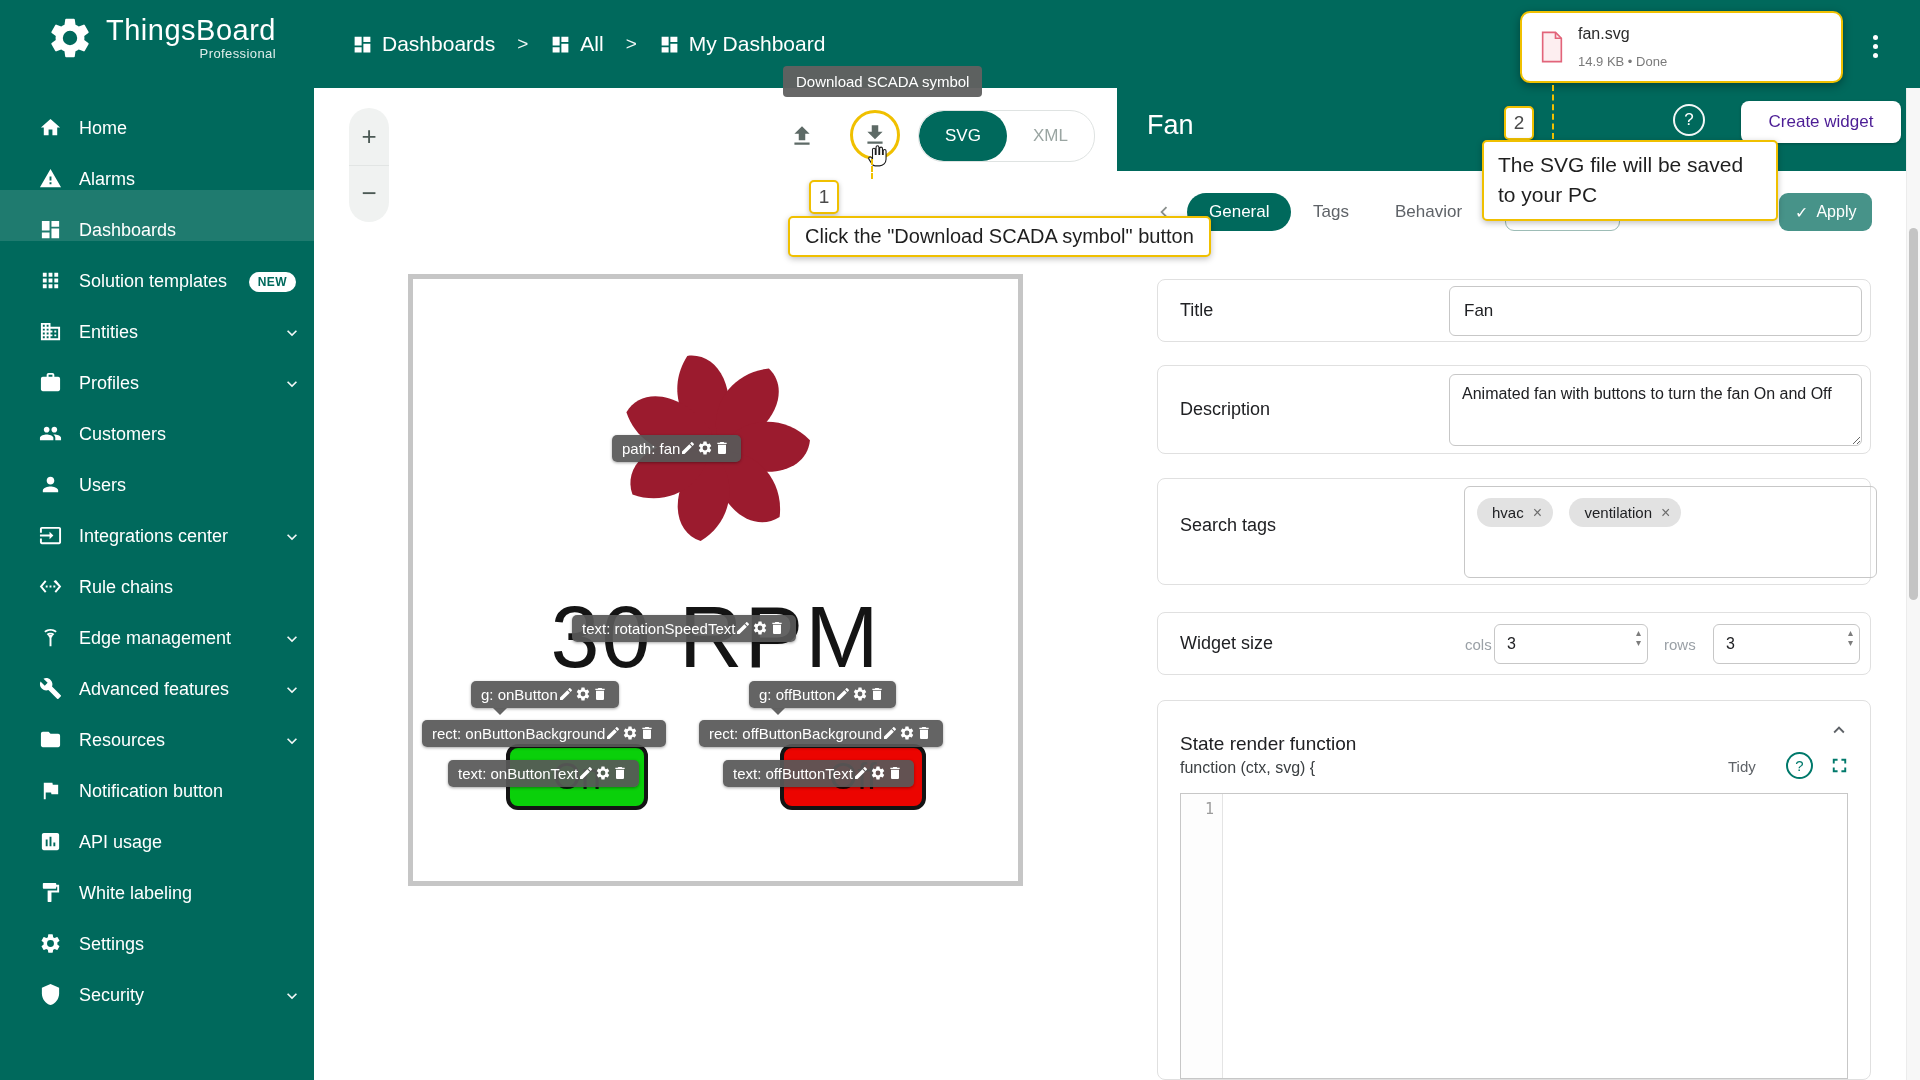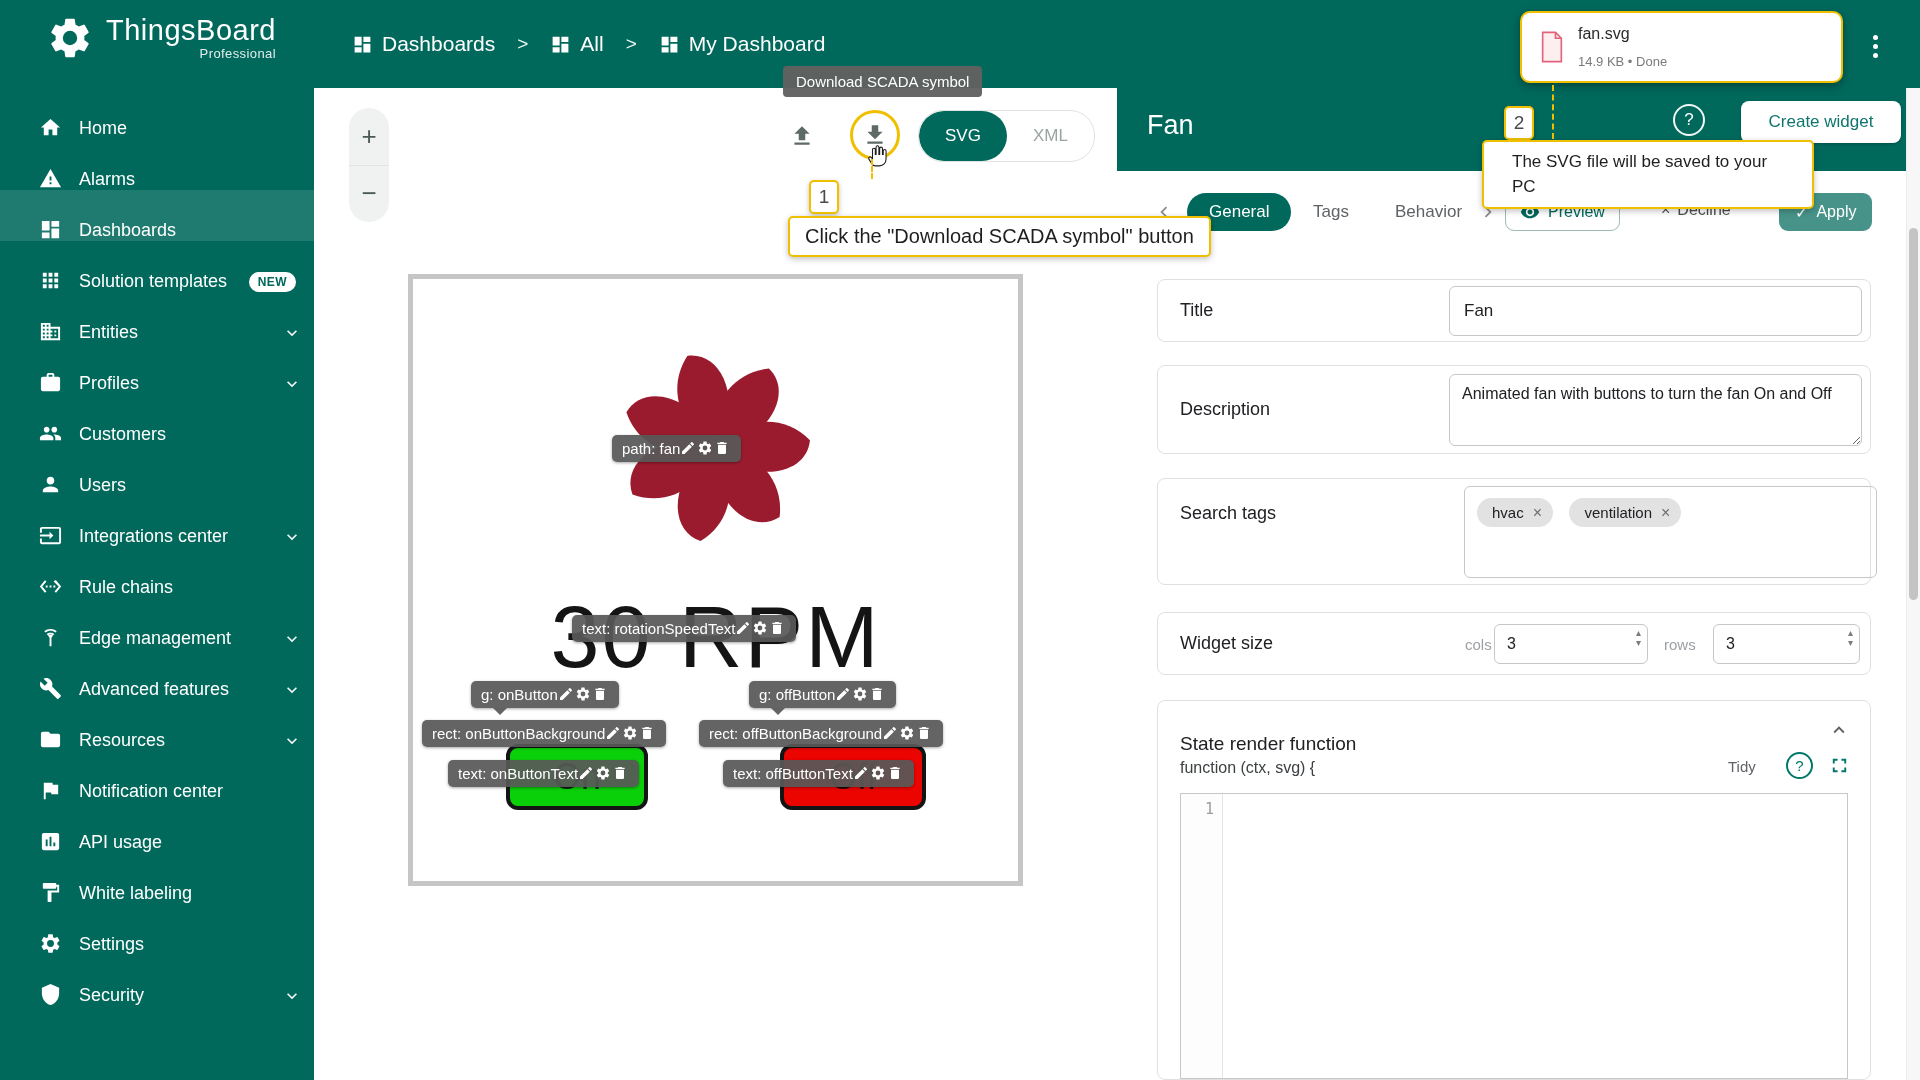--- a/index.html
+++ b/index.html
@@ -96,7 +96,7 @@
   .help-btn{position:absolute;left:556px;top:16px;width:32px;height:32px;border:2px solid rgba(255,255,255,.95);
             border-radius:50%;color:#fff;font-size:17px;display:flex;align-items:center;justify-content:center;cursor:pointer;box-sizing:border-box;}
   .create-btn{position:absolute;left:624px;top:13px;width:160px;height:42px;background:#fff;border-radius:8px;
-              display:flex;align-items:center;justify-content:center;font-size:17px;color:#0f766e;cursor:pointer;box-shadow:0 1px 3px rgba(0,0,0,.25);}
+              display:flex;align-items:center;justify-content:center;font-size:17px;color:#4c1d95;cursor:pointer;box-shadow:0 1px 3px rgba(0,0,0,.25);}
   .tabs{position:absolute;left:0;top:97px;width:803px;height:54px;}
   .tab-chev{position:absolute;width:22px;height:22px;color:#8a8f8d;top:16px;}
   .tab-pill{position:absolute;left:70px;top:8px;background:#00695c;color:#fff;border-radius:22px;

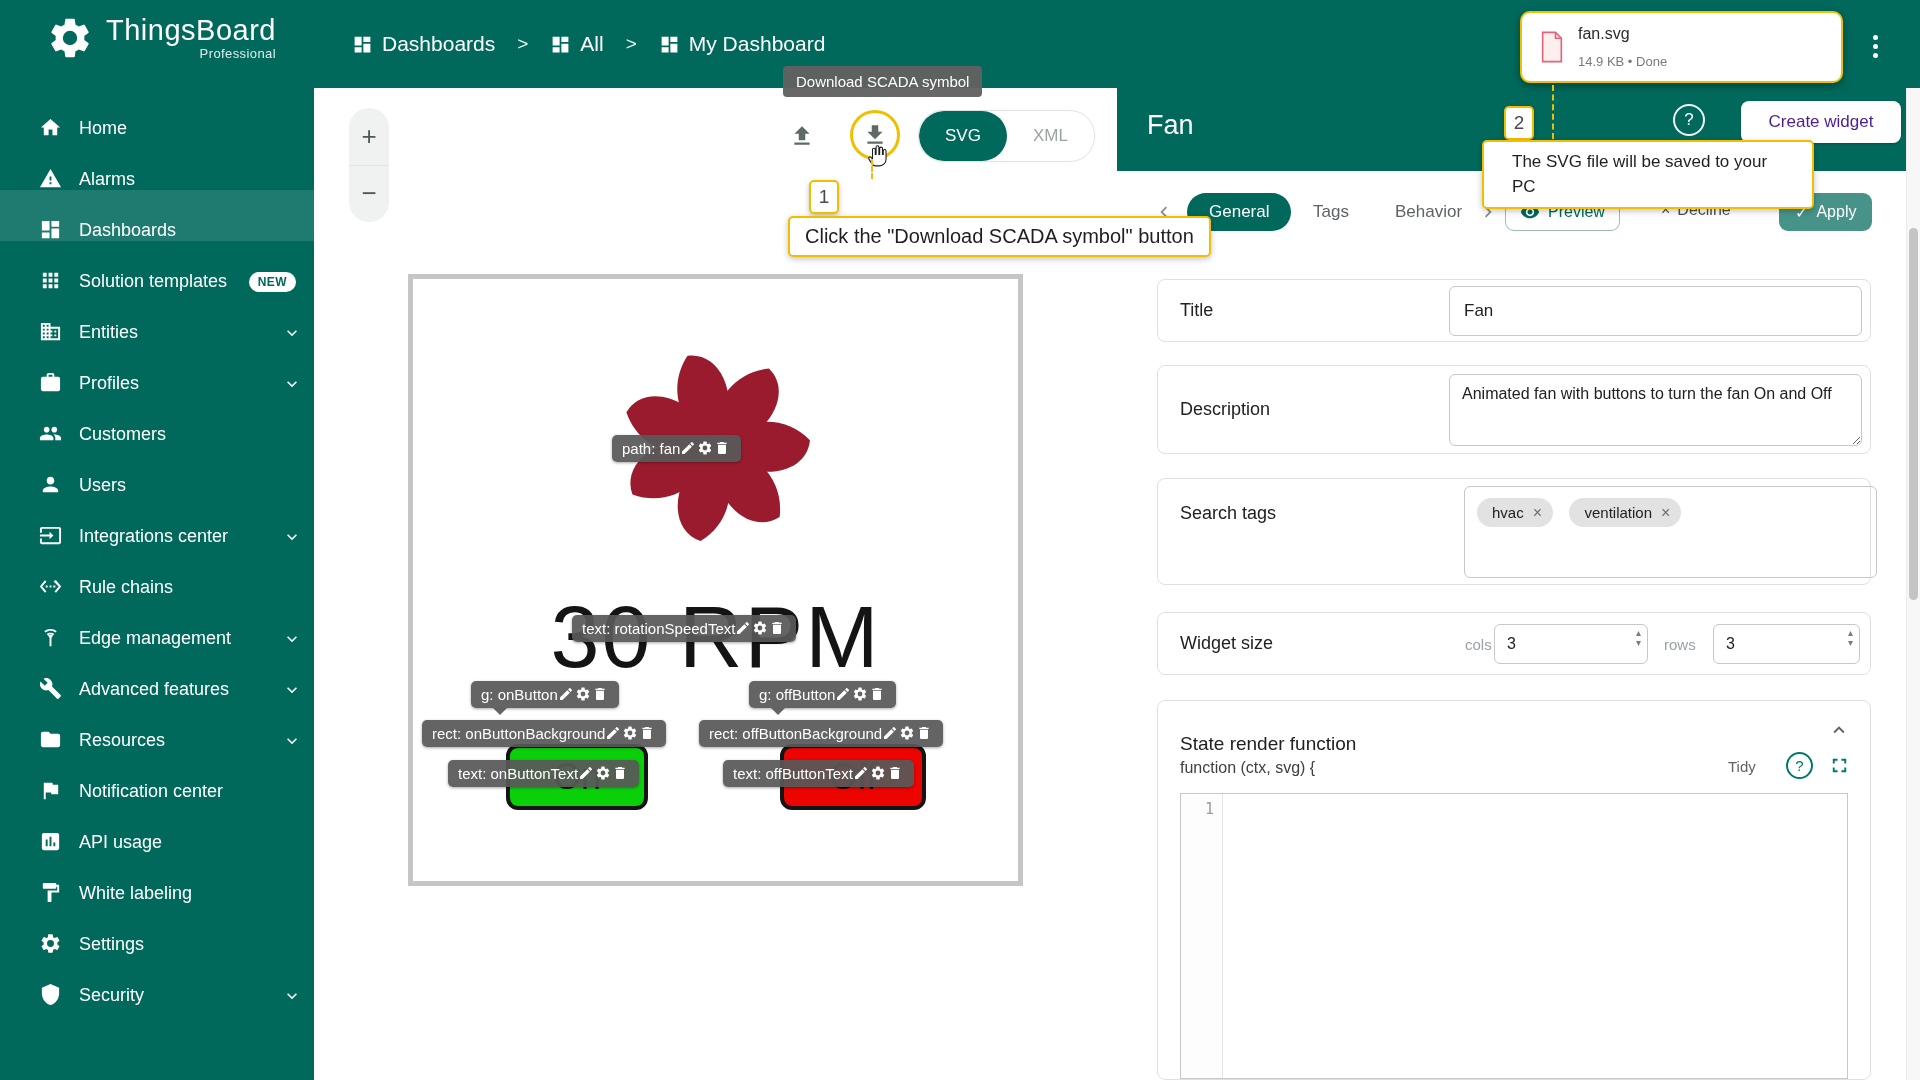--- a/index.html
+++ b/index.html
@@ -84,7 +84,7 @@
   #co1-num{left:809px;top:180px;}
   #co1-text{left:788px;top:216px;font-size:20px;padding:7px 15px;white-space:nowrap;}
   #co2-num{left:1504px;top:106px;}
-  #co2-text{left:1482px;top:140px;width:332px;font-size:17px;line-height:1.45;padding:8px 28px;}
+  #co2-text{left:1482px;top:140px;width:296px;font-size:21px;line-height:1.45;padding:8px 14px;}
   .dash-v{position:absolute;width:0;border-left:2px dashed #f0c000;z-index:55;}
   #dash1{left:871px;top:159px;height:20px;}
   #dash2{left:1552px;top:85px;height:54px;}

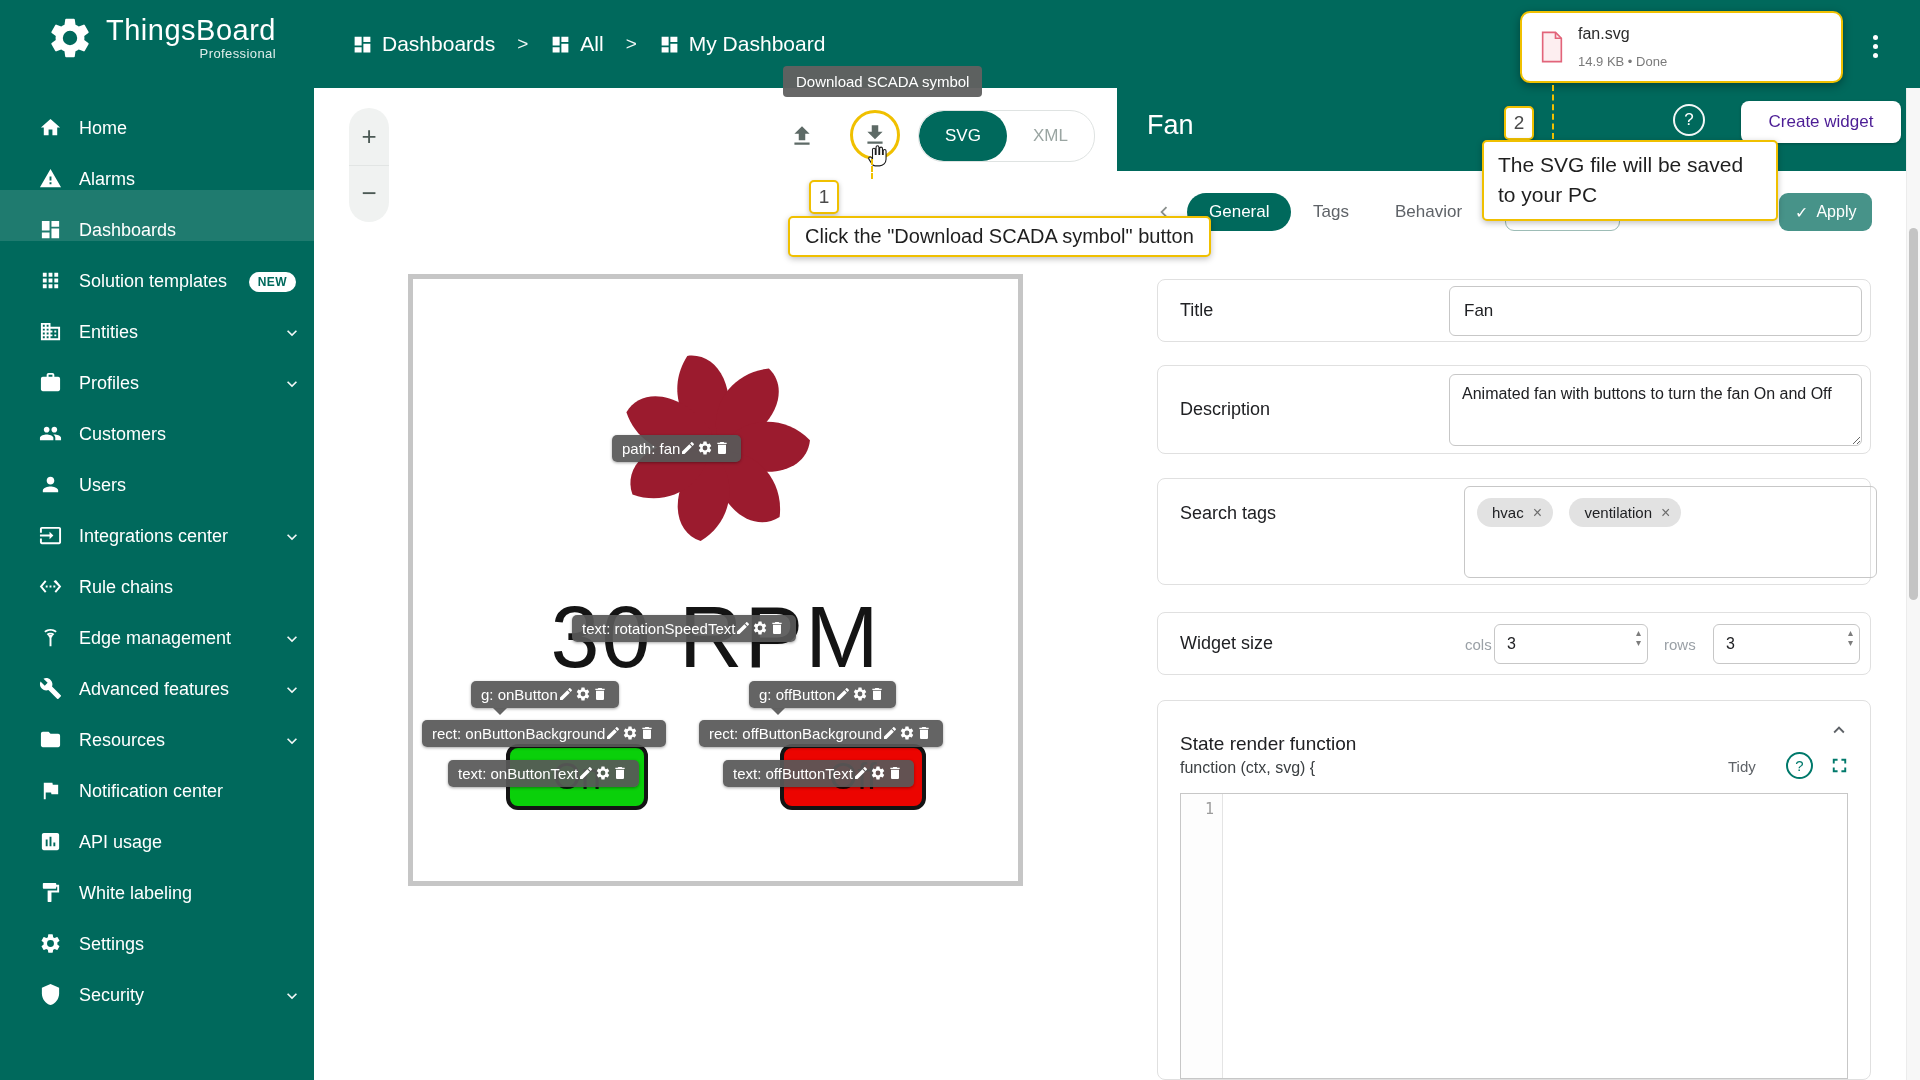--- a/index.html
+++ b/index.html
@@ -633,7 +633,7 @@
     </div>
 
     <div class="card" id="card-stags">
-      <span class="fld-label" style="top:24px">Search tags</span>
+      <span class="fld-label" style="top:36px">Search tags</span>
       <div class="stag-box">
         <span class="ftag">
           <span>hvac</span>

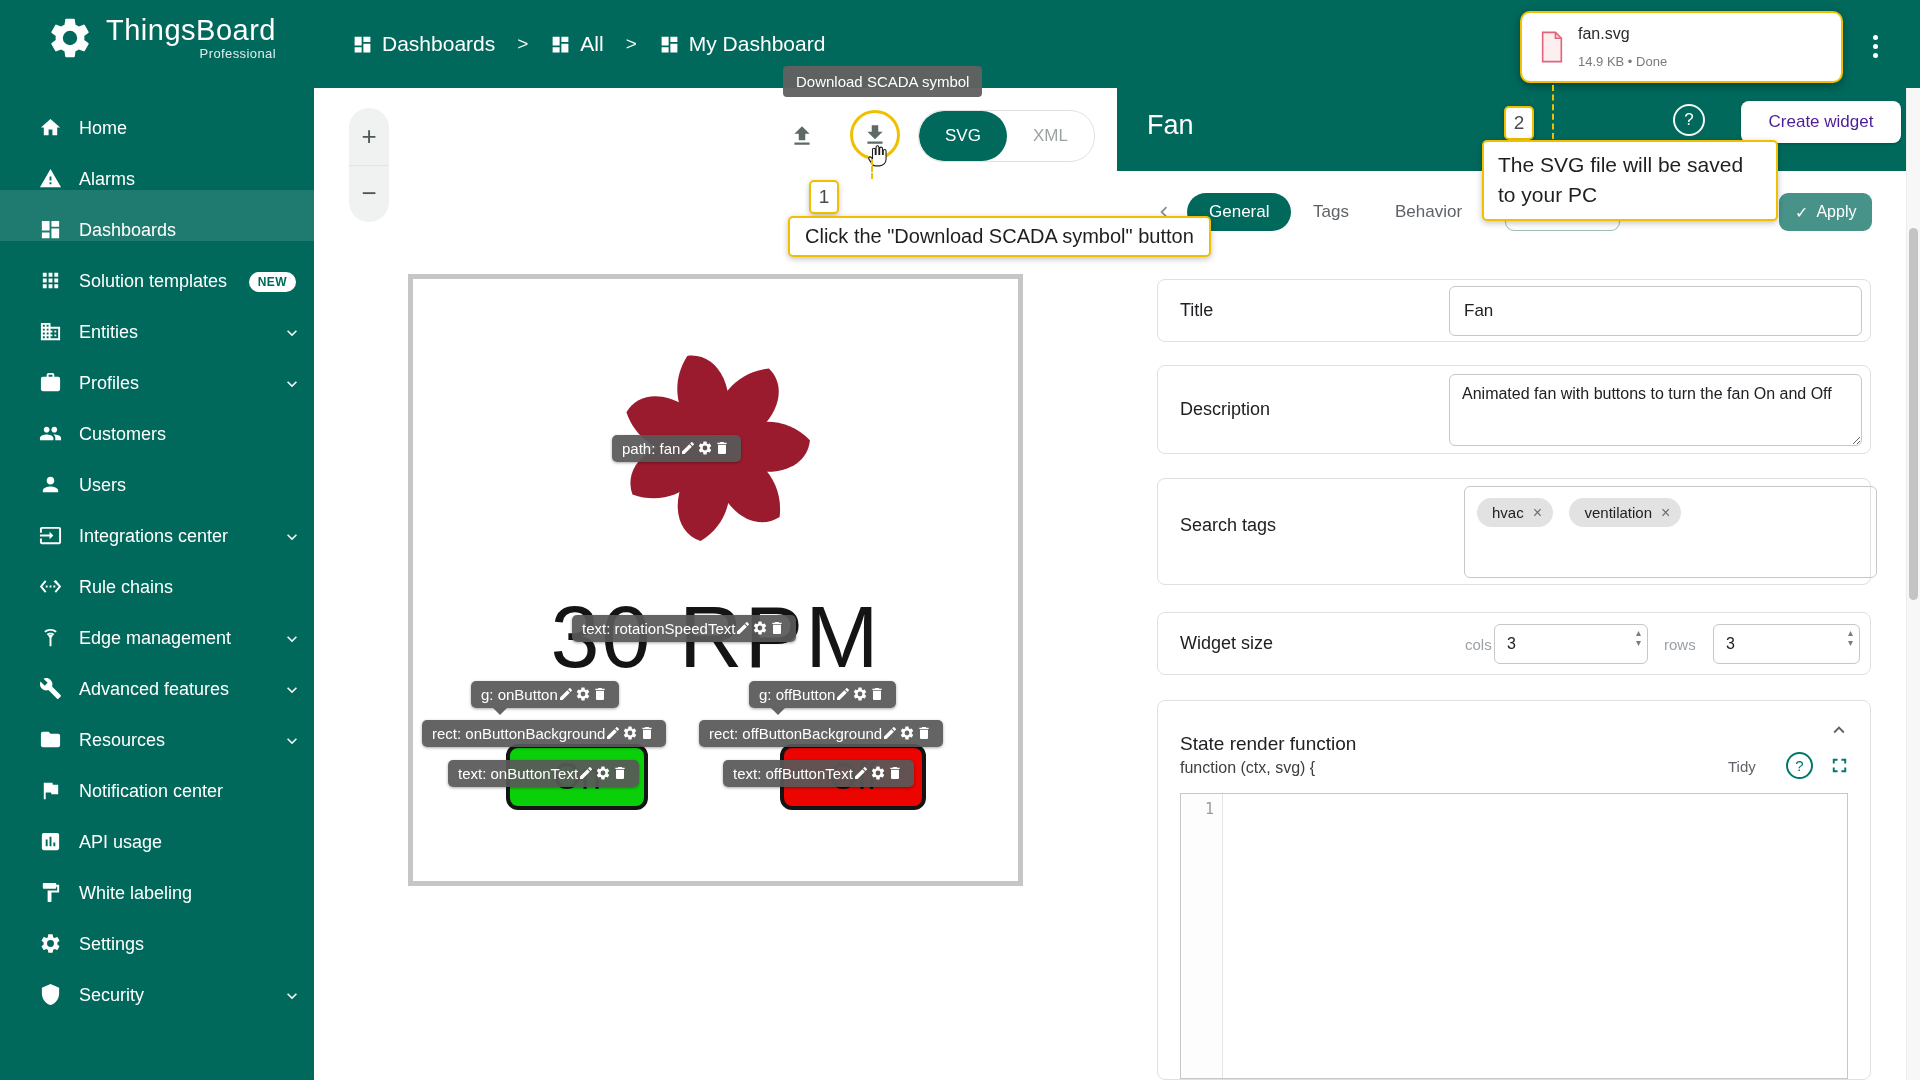--- a/index.html
+++ b/index.html
@@ -347,7 +347,7 @@
             <path fill="currentColor" d="M14.4 6 14 4H5v17h2v-7h5.6l.4 2h7V6h-5.6z"></path>
           </svg>
         </span>
-        <span class="nav-label">Notification center</span>
+        <span class="nav-label">Notification button</span>
       </div>
       <div class="nav-item">
         <span class="nav-icon">

